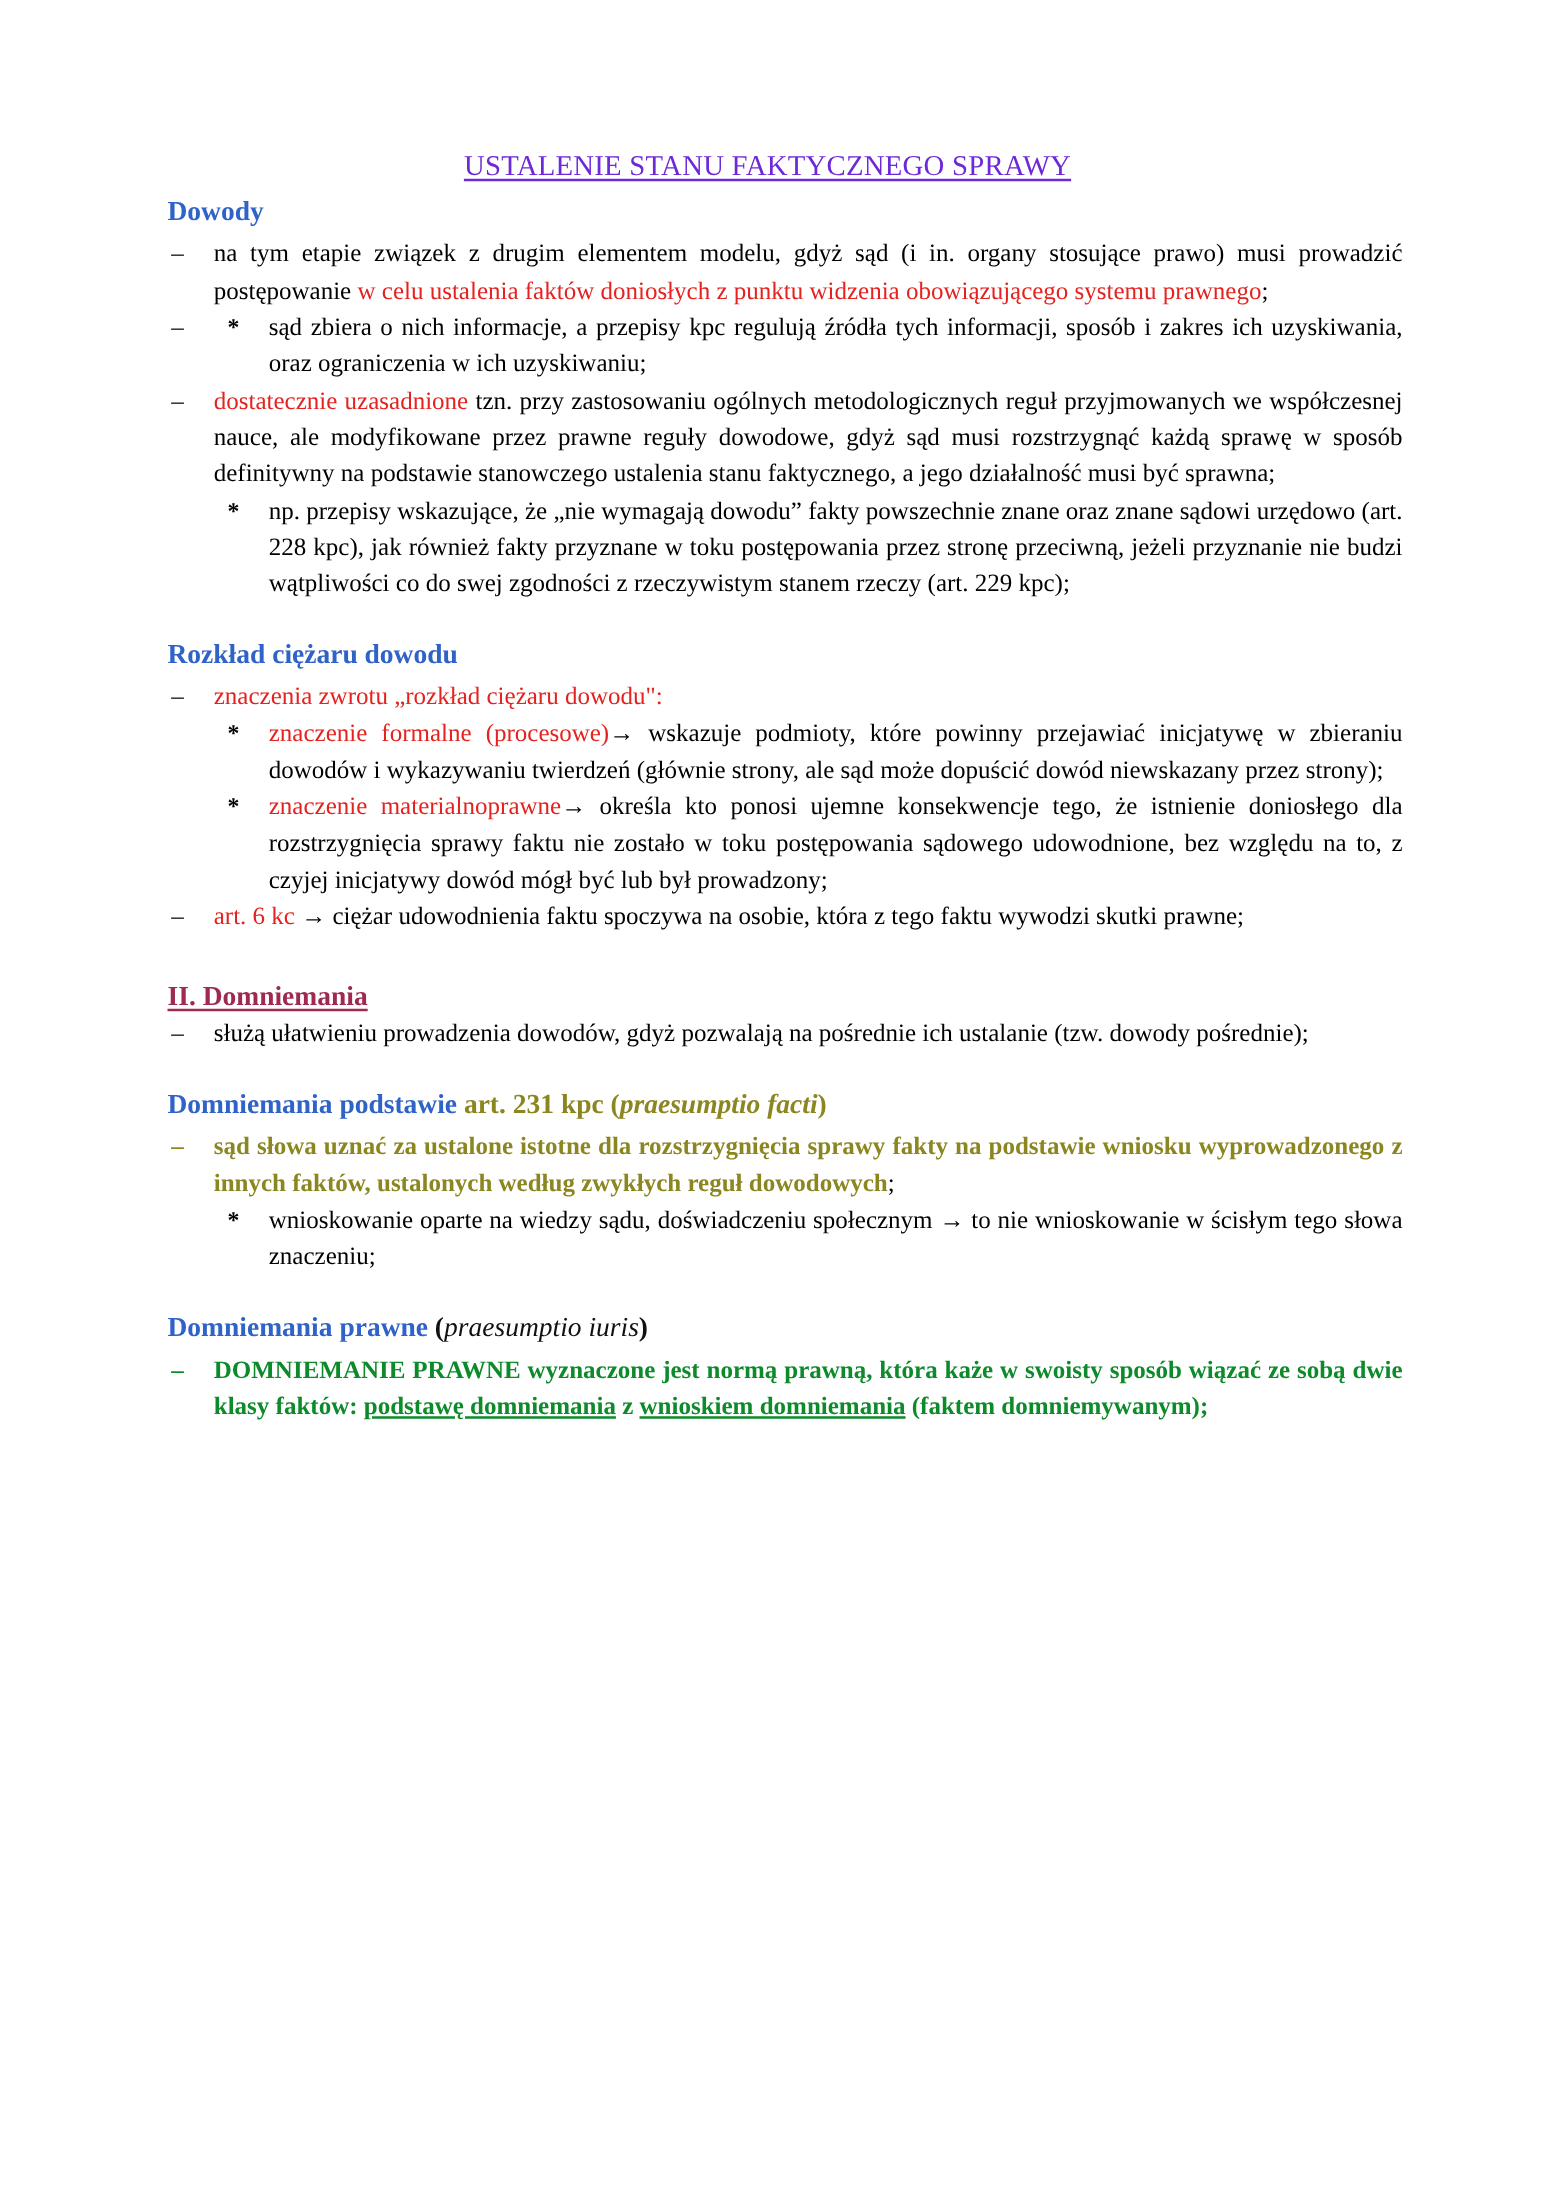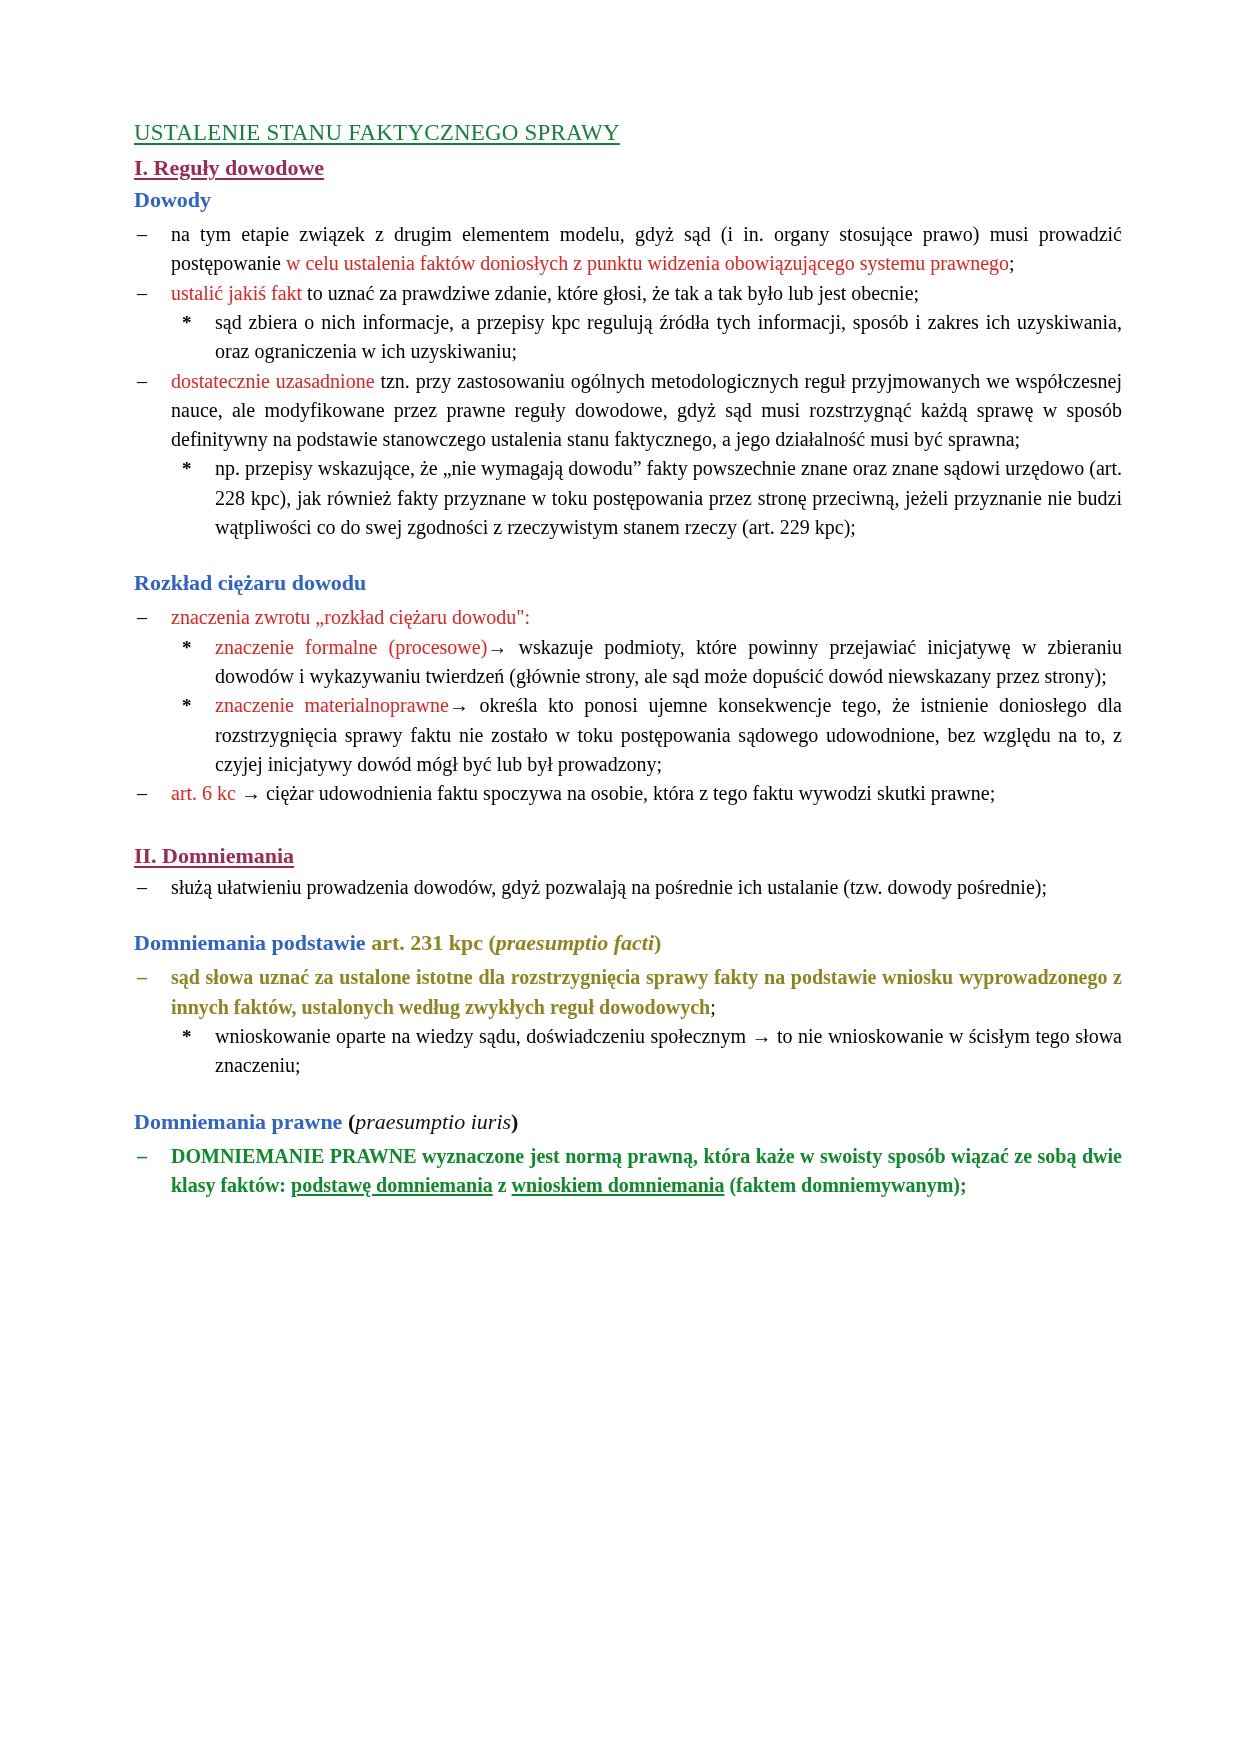--- a/index.html
+++ b/index.html
@@ -27,12 +27,12 @@
 
   
   .doc-title {
-    text-align: left;
+    text-align: center;
     font-size: 23px;
     line-height: 1.28;
     font-weight: 400;
     letter-spacing: .2px;
-    color: #15803d;
+    color: #6d28d9;
     text-decoration: underline;
     text-underline-offset: 3px;
     margin: 0 0 7px 0;

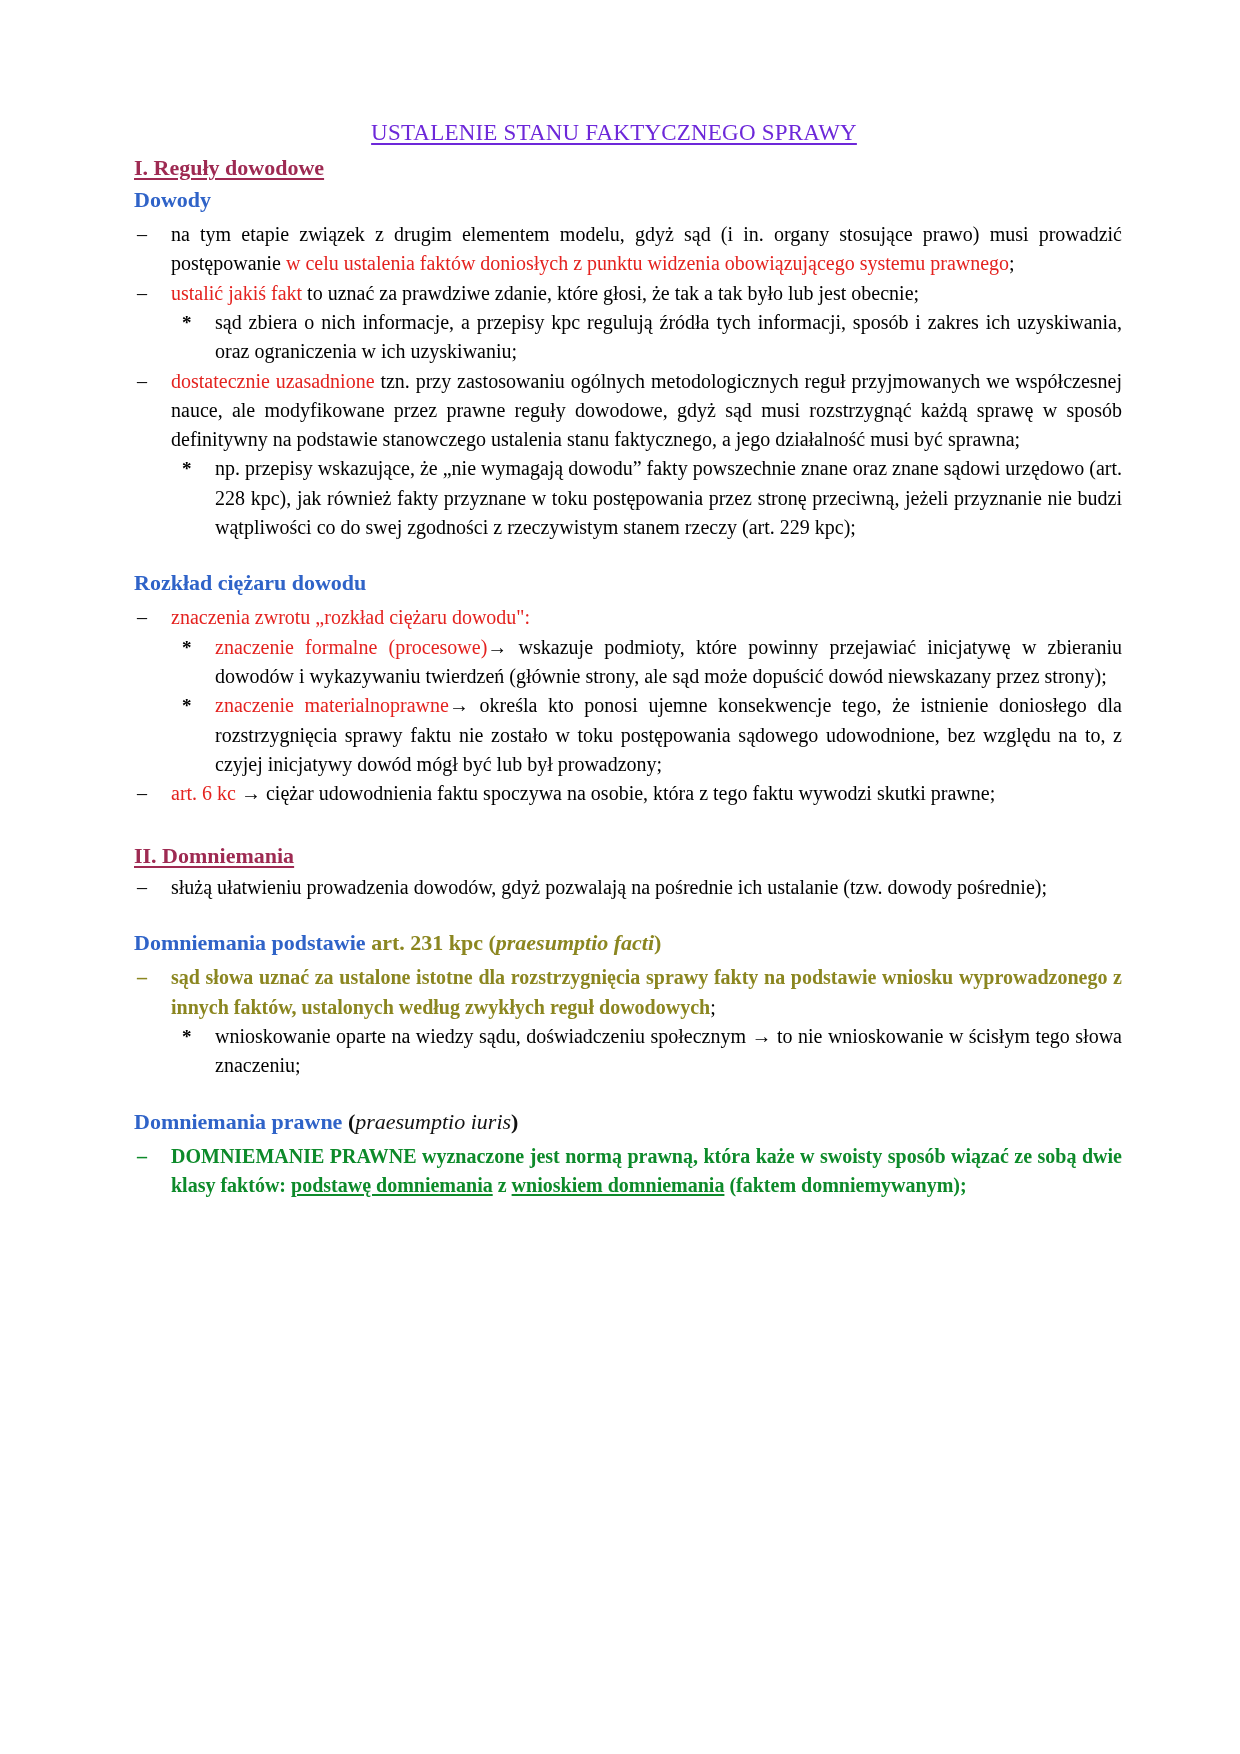--- a/index.html
+++ b/index.html
@@ -129,7 +129,6 @@
 
   <div class="doc-title">USTALENIE STANU FAKTYCZNEGO SPRAWY</div>
 
-  <div class="h-section">I. Reguły dowodowe</div>
 
   <div class="h-sub">Dowody</div>
 

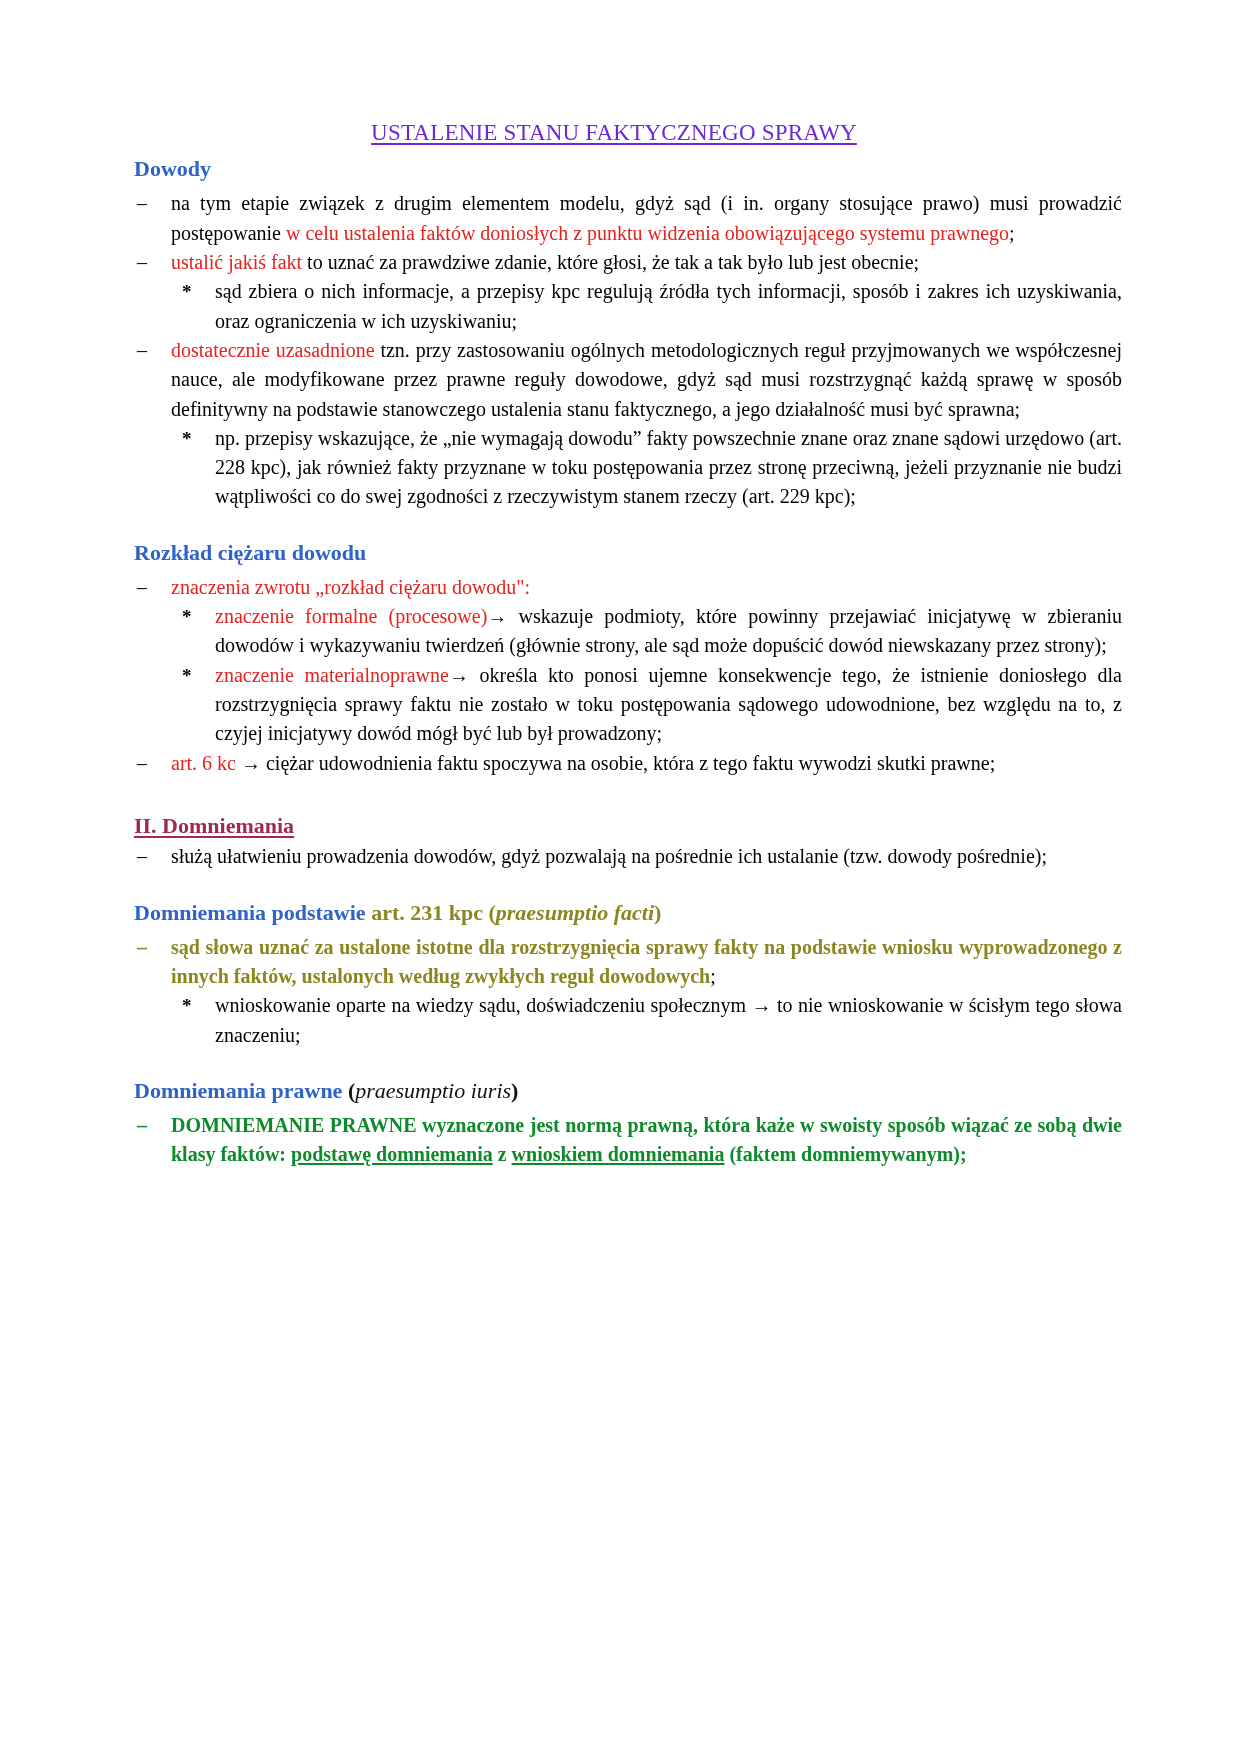--- a/index.html
+++ b/index.html
@@ -143,9 +143,6 @@
 
     <li>
       <span class="bullet">–</span>
-      <p class="para">
-        <span class="red">ustalić jakiś fakt</span><span class="black"> to uznać za prawdziwe zdanie, które głosi, że tak a tak było lub jest obecnie;</span>
-      </p>
       <ul class="lvl2">
         <li>
           <span class="bullet">*</span>

